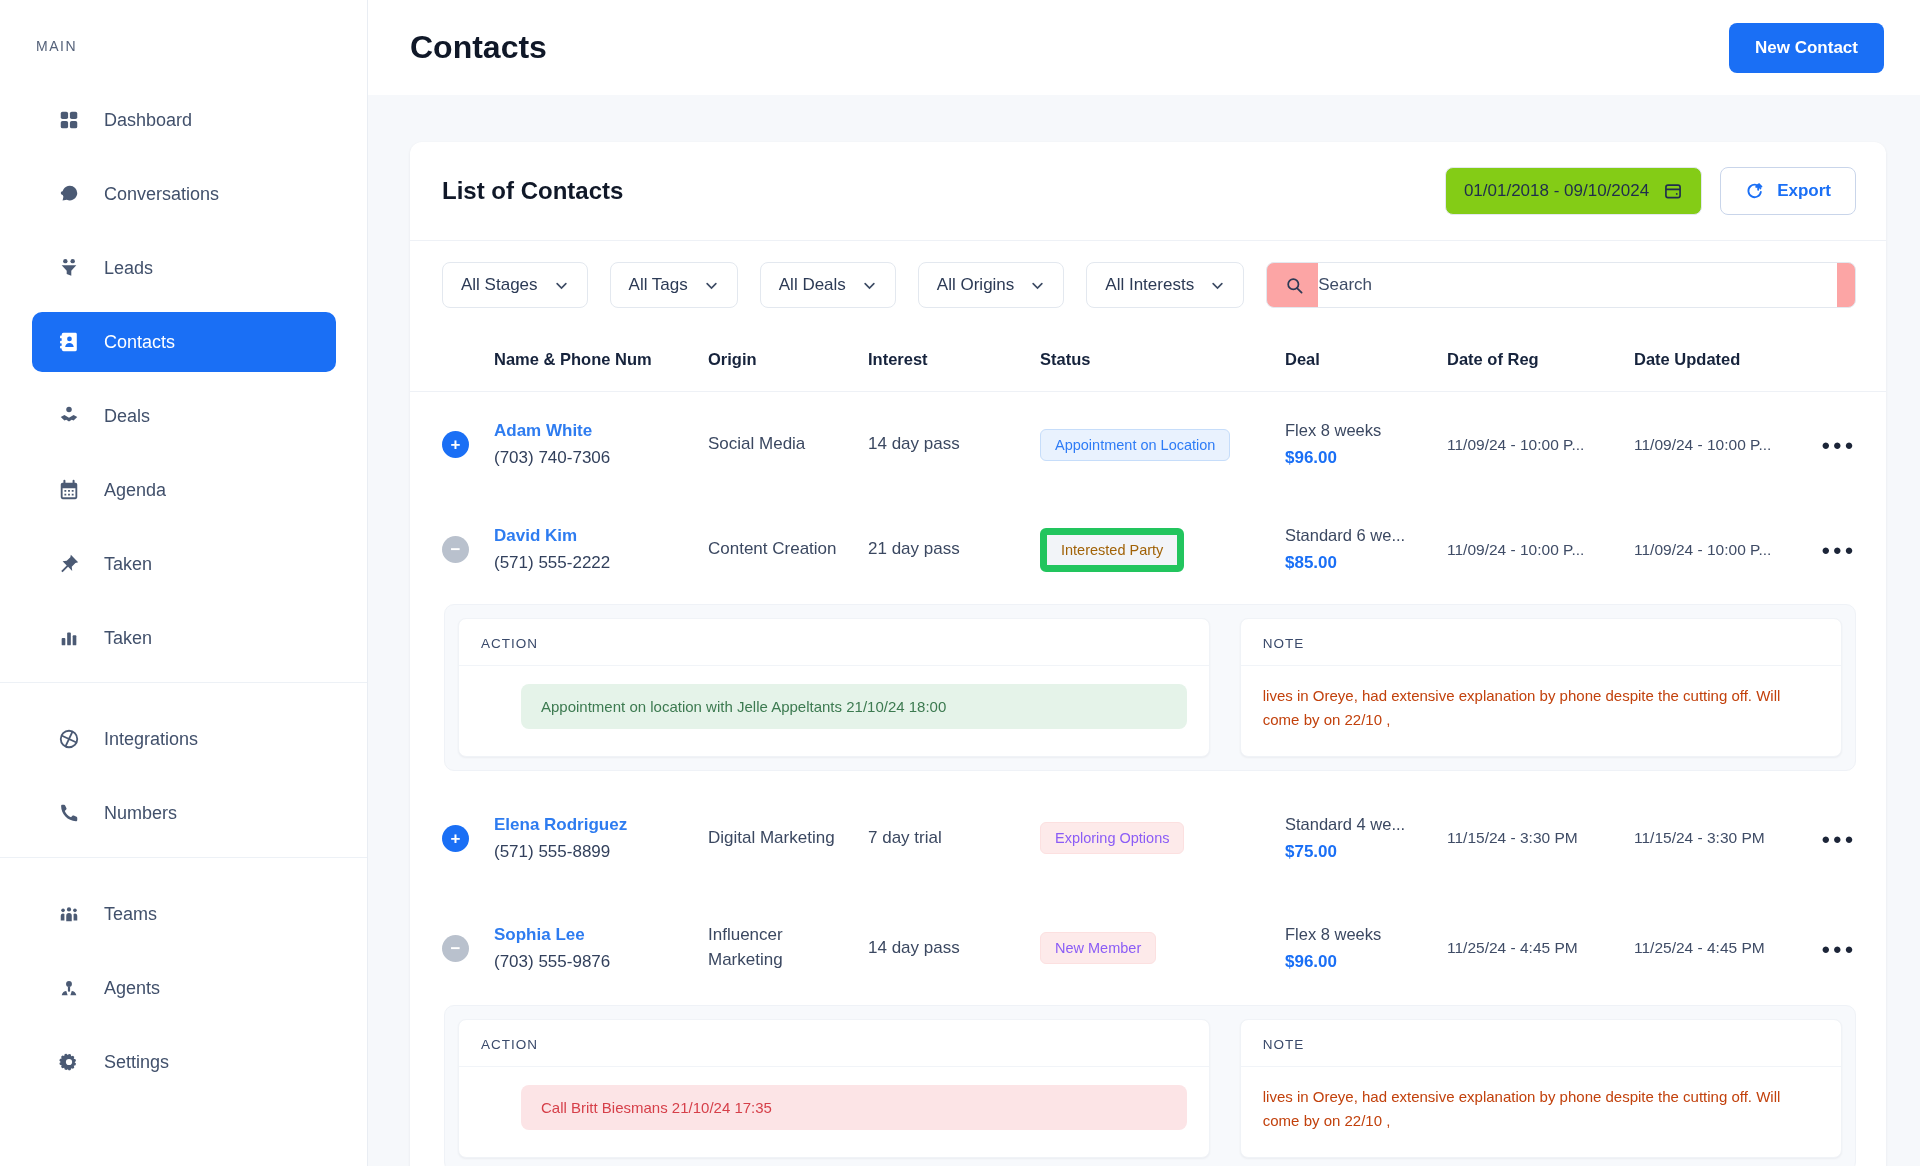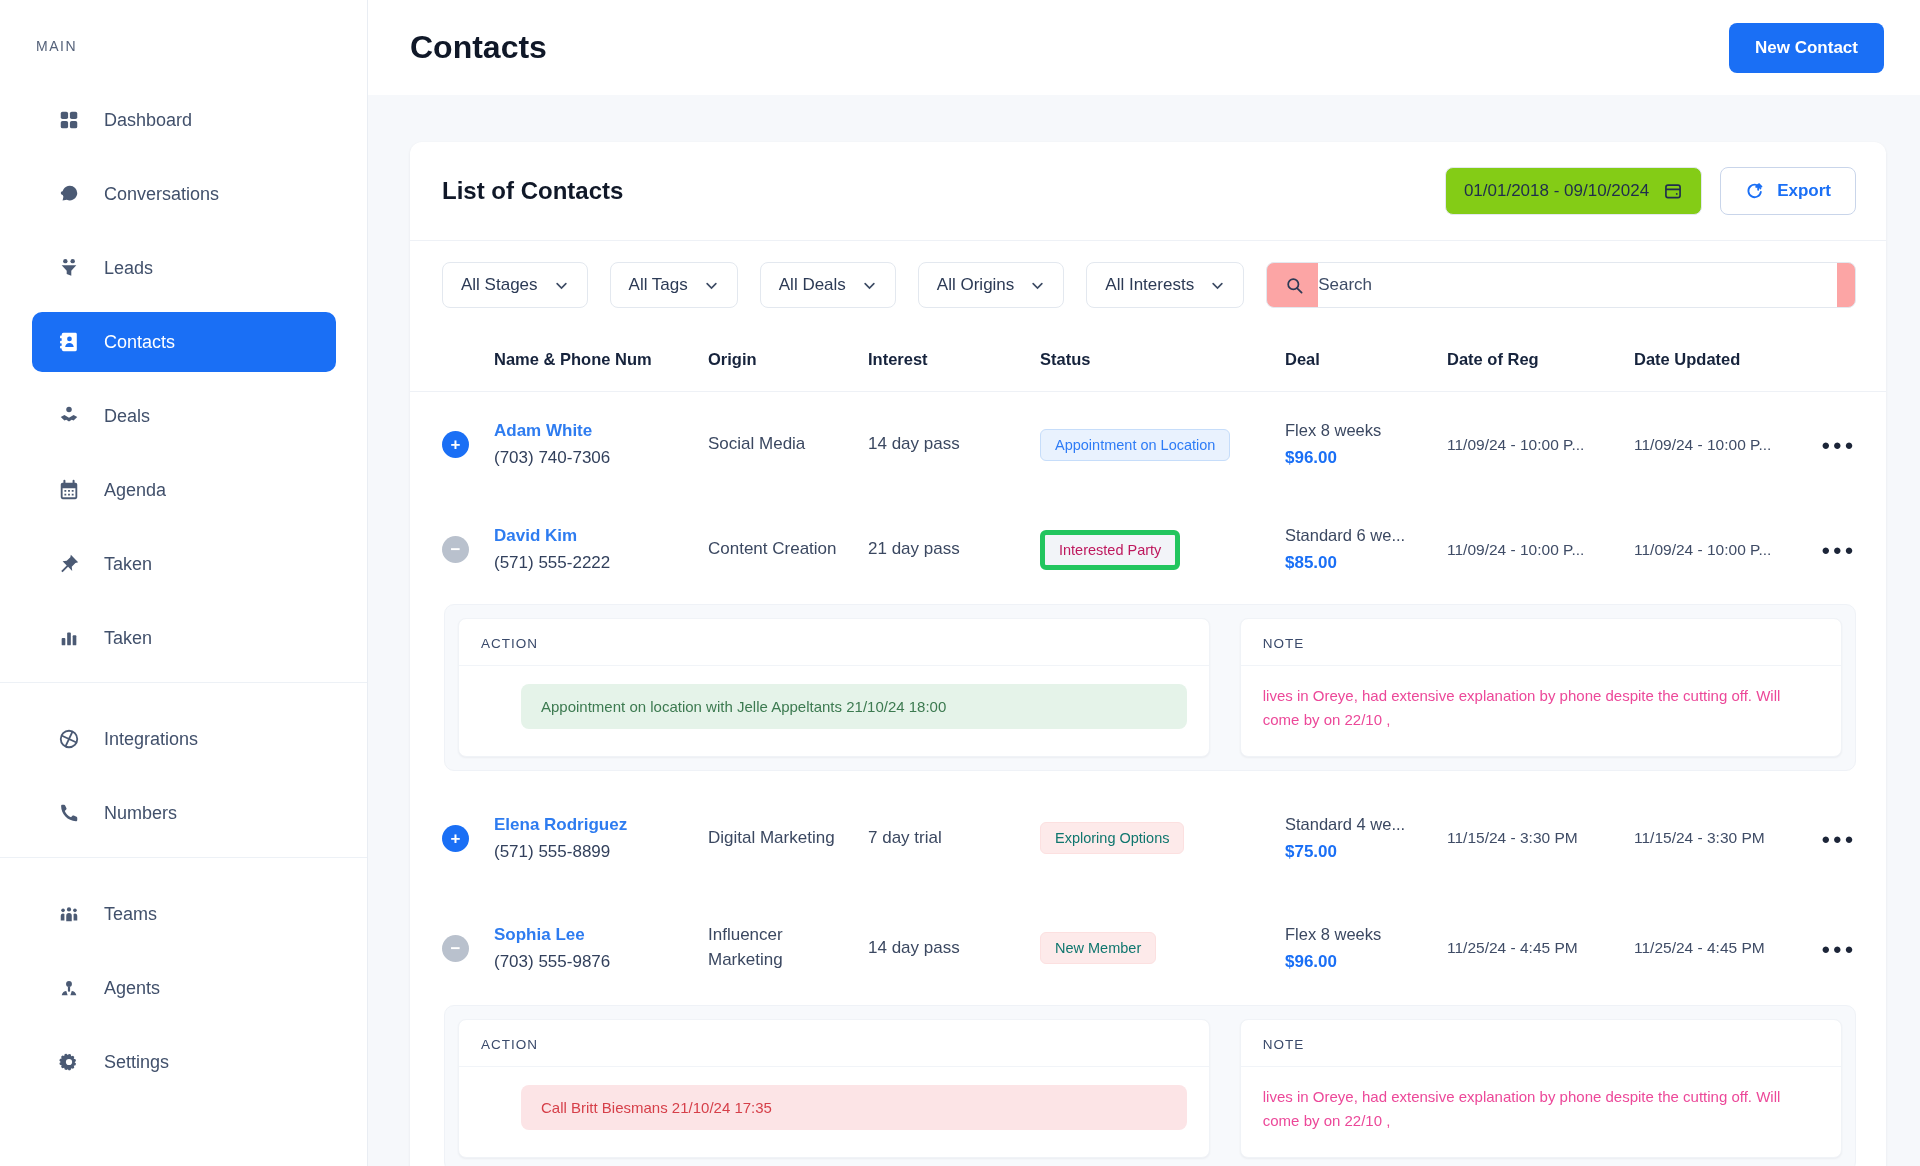--- a/index.html
+++ b/index.html
@@ -108,7 +108,7 @@
     display:inline-block; padding:7px 14px; border-radius:6px; font-size:14.5px; font-weight:500; white-space:nowrap;
   }
   .badge.blue { background:#e9f2fe; color:#2e7cf6; border:1px solid #c6ddfa; }
-  .badge.gray { background:#f2f4f8; color:#be185d; border:5px solid #22c55e; }
+  .badge.gray { background:#f2f4f8; color:#a16207; border:7px solid #22c55e; }
   .badge.red  { background:#fdeaea; color:#0f766e; border:1px solid #fce0e0; }
   .cell-deal .plan { font-size:16.5px; color:#3b4861; margin-bottom:8px; }
   .cell-deal .price { font-size:17px; color:#1a6ff5; font-weight:700; }

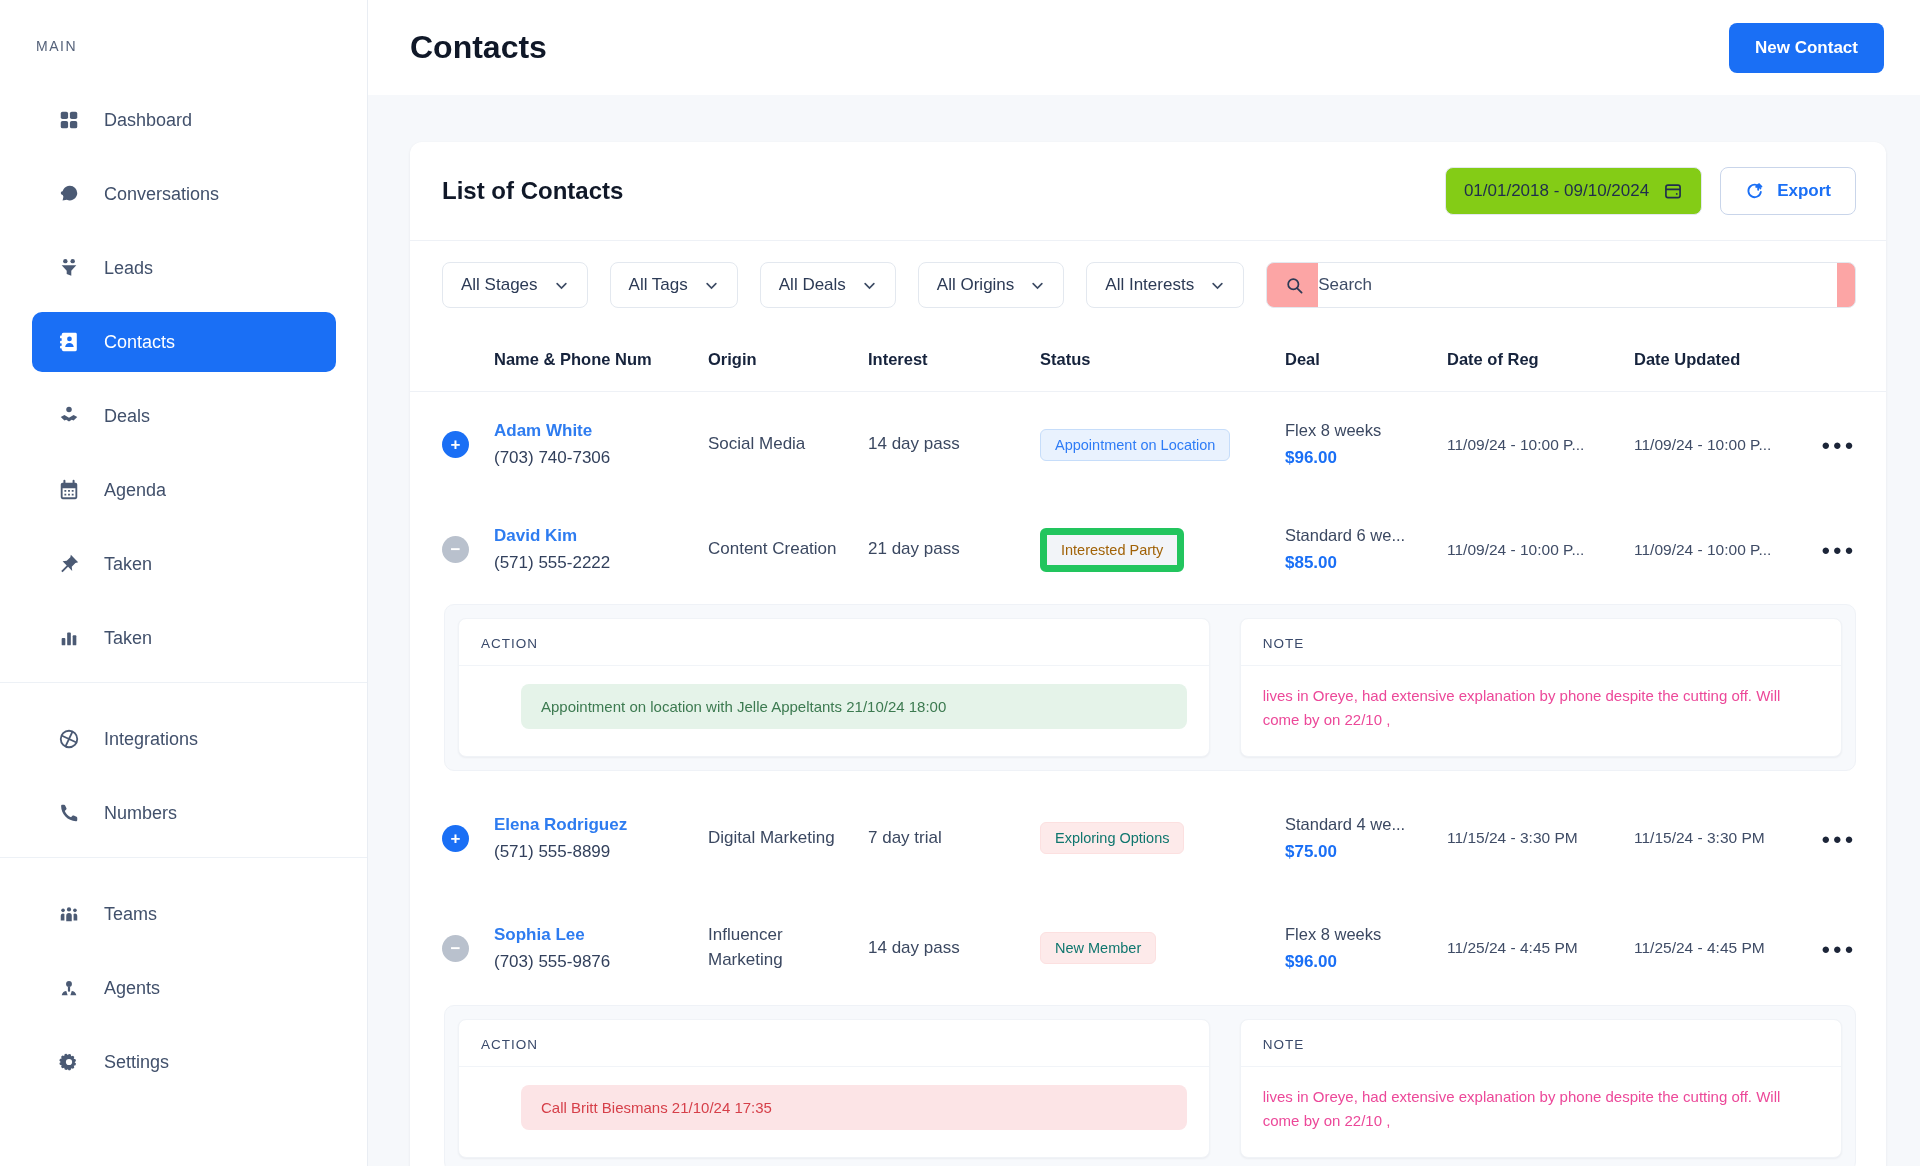--- a/index.html
+++ b/index.html
@@ -137,7 +137,7 @@
   .pill { border-radius:8px; padding:14px 20px; font-size:15px; font-weight:500;margin-left:40px; }
   .pill.green { background:#e5f3e9; color:#3c7a50; }
   .pill.redpill { background:#fce4e6; color:#d63f49; }
-  .note-text { font-size:15px; color:#ec4899; line-height:1.6; max-width:560px; }
+  .note-text { font-size:15px; color:#c2410c; line-height:1.6; max-width:560px; }
   svg { display:block; }
 </style>
 </head>

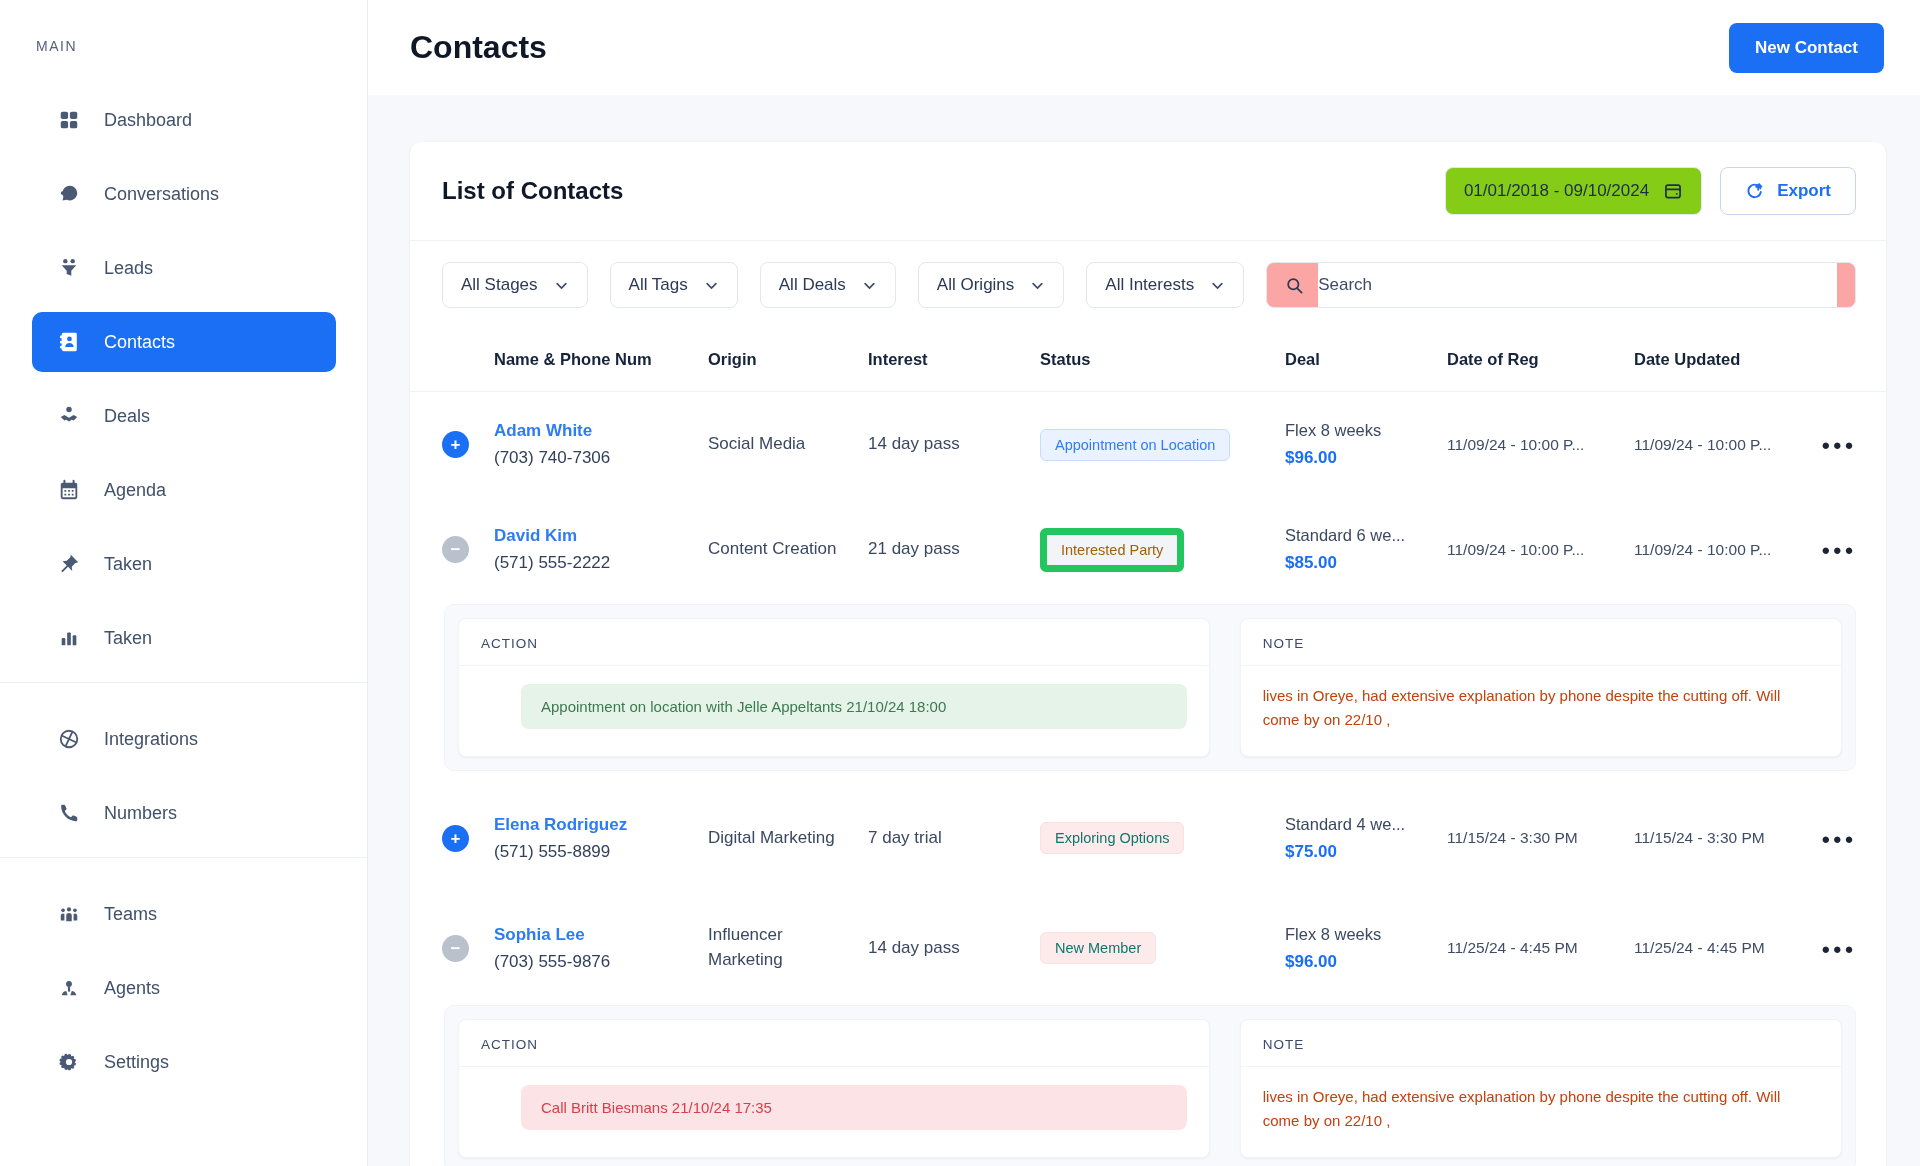--- a/index.html
+++ b/index.html
@@ -109,7 +109,7 @@
   }
   .badge.blue { background:#e9f2fe; color:#2e7cf6; border:1px solid #c6ddfa; }
   .badge.gray { background:#f2f4f8; color:#a16207; border:7px solid #22c55e; }
-  .badge.red  { background:#fdeaea; color:#0f766e; border:1px solid #fce0e0; }
+  .badge.red  { background:#fdeaea; color:#8b5cf6; border:1px solid #fce0e0; }
   .cell-deal .plan { font-size:16.5px; color:#3b4861; margin-bottom:8px; }
   .cell-deal .price { font-size:17px; color:#1a6ff5; font-weight:700; }
   .cell-date { font-size:15.5px; color:#3f4c66; white-space:nowrap; }

